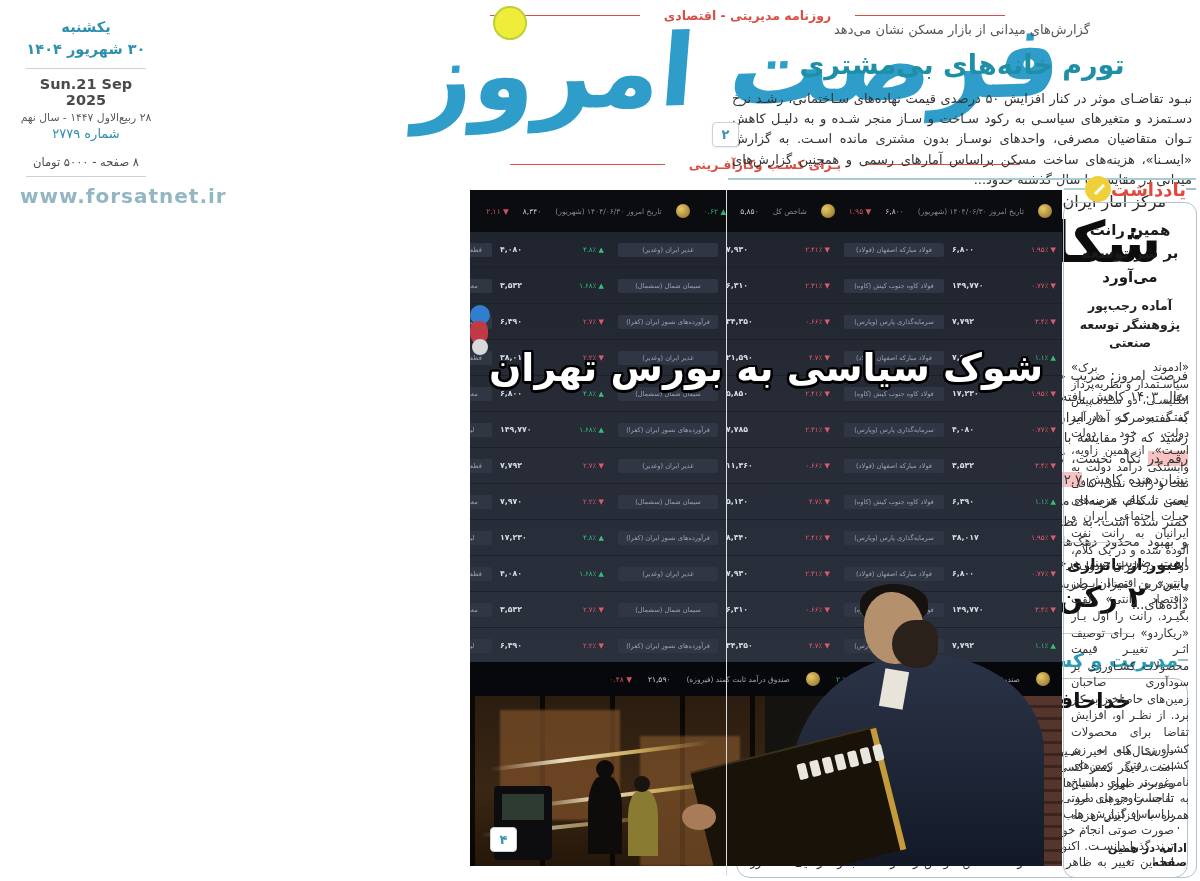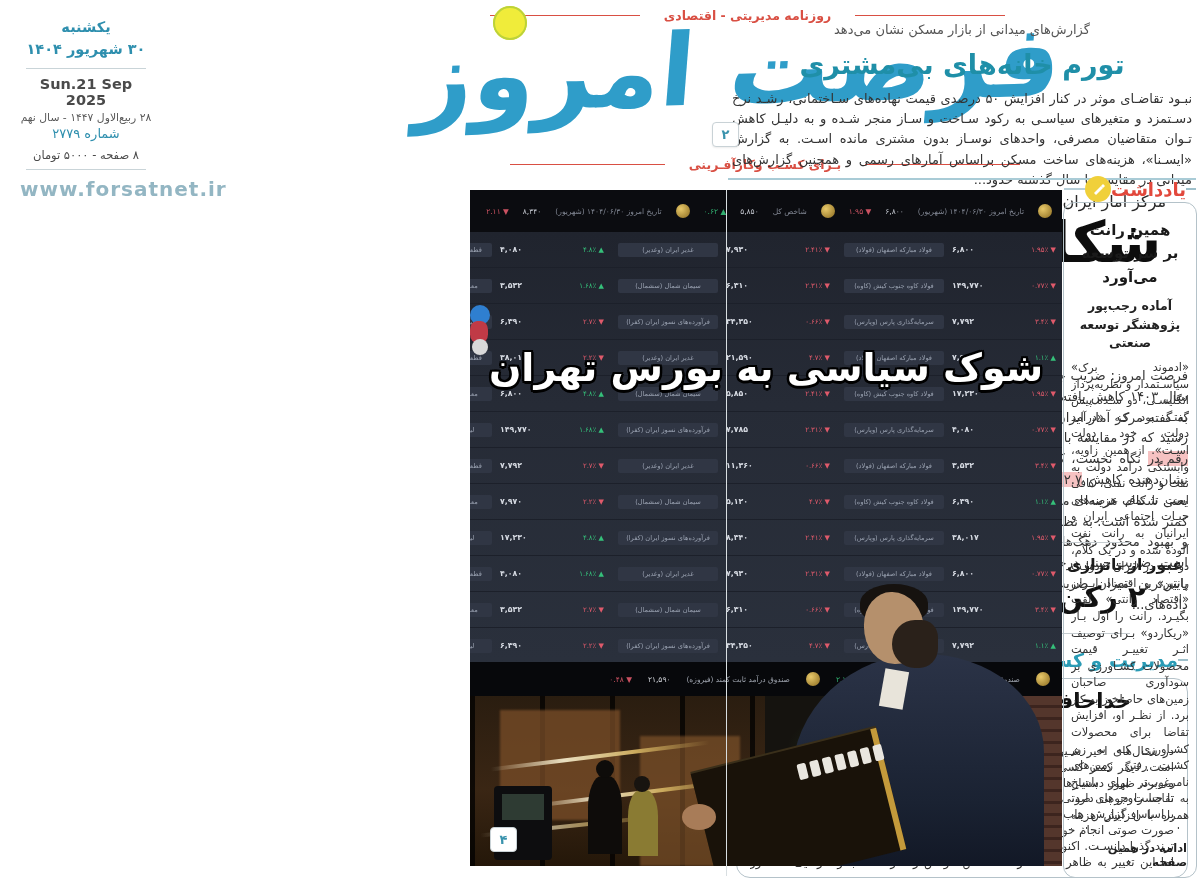--- a/index.html
+++ b/index.html
@@ -17,7 +17,7 @@
   .dateblock .en{direction:ltr;font-weight:bold;font-size:14.5px;color:#4a4a4a;}
   .dateblock .hijri{font-size:10.8px;color:#5a5a5a;margin-top:3px;}
   .dateblock .issue{font-size:13px;color:#2e8fae;font-weight:normal;margin-top:2px;}
-  .dateblock .pp{font-size:11.5px;color:#4a4a4a;margin-top:7px;}
+  .dateblock .pp{font-size:11.5px;color:#4a4a4a;margin-top:14px;}
   .dateblock .web{direction:ltr;font-size:20px;letter-spacing:1px;color:#93b6c3;font-weight:bold;}
   .dateblock{position:absolute;}
 

